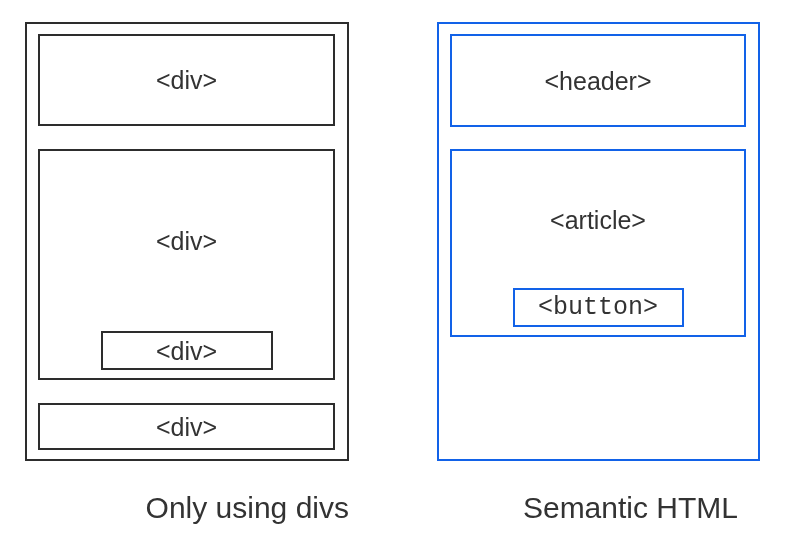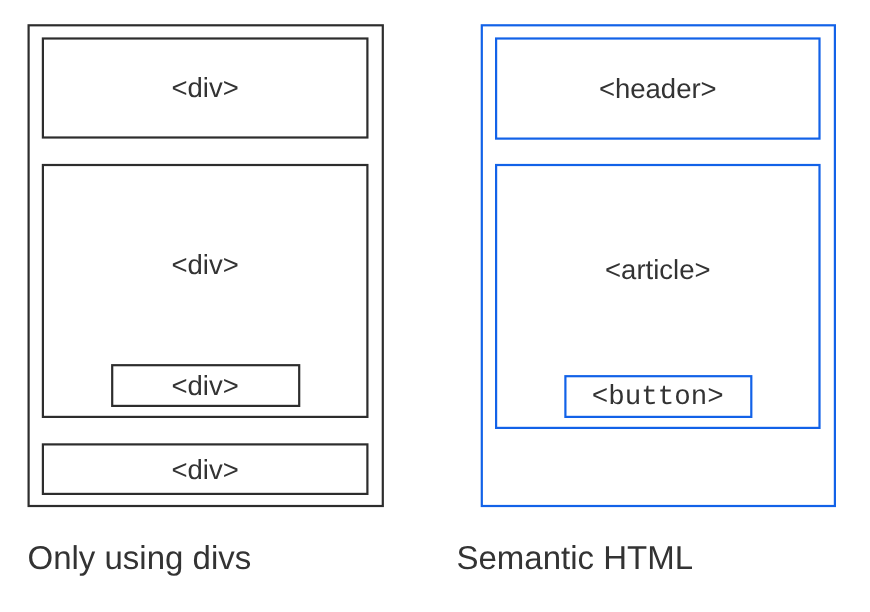--- a/index.html
+++ b/index.html
@@ -44,7 +44,7 @@
   .box-middle { left: 11px; right: 12px; top: 125px; height: 231px;
                 flex-direction: column; align-items: stretch; justify-content: flex-start; }
   .panel-right .box-top    { height: 93px; justify-content: center; }
-  .panel-right .box-middle { height: 241px; }
+  .panel-right .box-middle { height: 188px; }
   .box-bottom { left: 11px; right: 12px; top: 379px; height: 47px; }
 
   .middle-label {

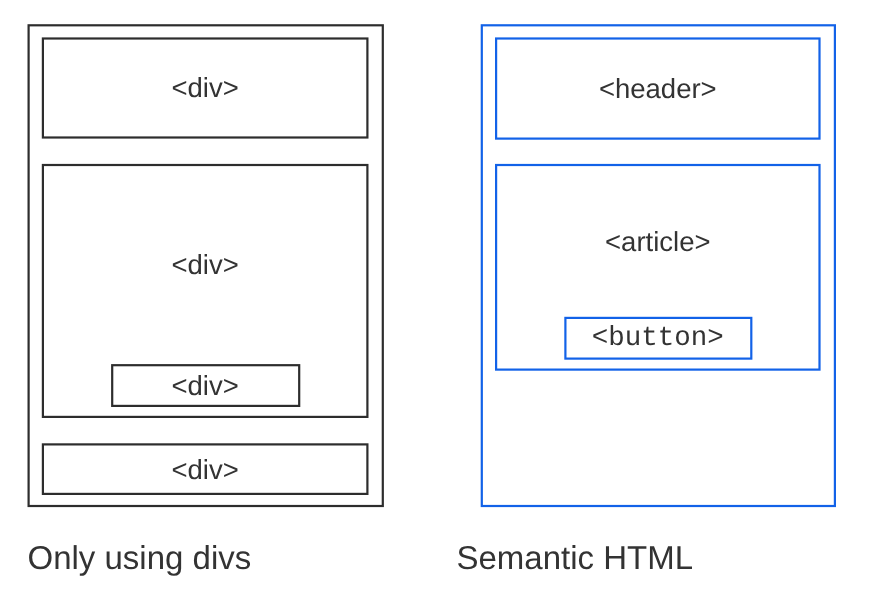--- a/index.html
+++ b/index.html
@@ -74,7 +74,7 @@
     font-size: 30px;
     line-height: 32px;
     color: #333333;
-    text-align: left;
+    text-align: right;
     white-space: nowrap;
   }
   .caption-left  { left: 25px;  width: 324px; }

